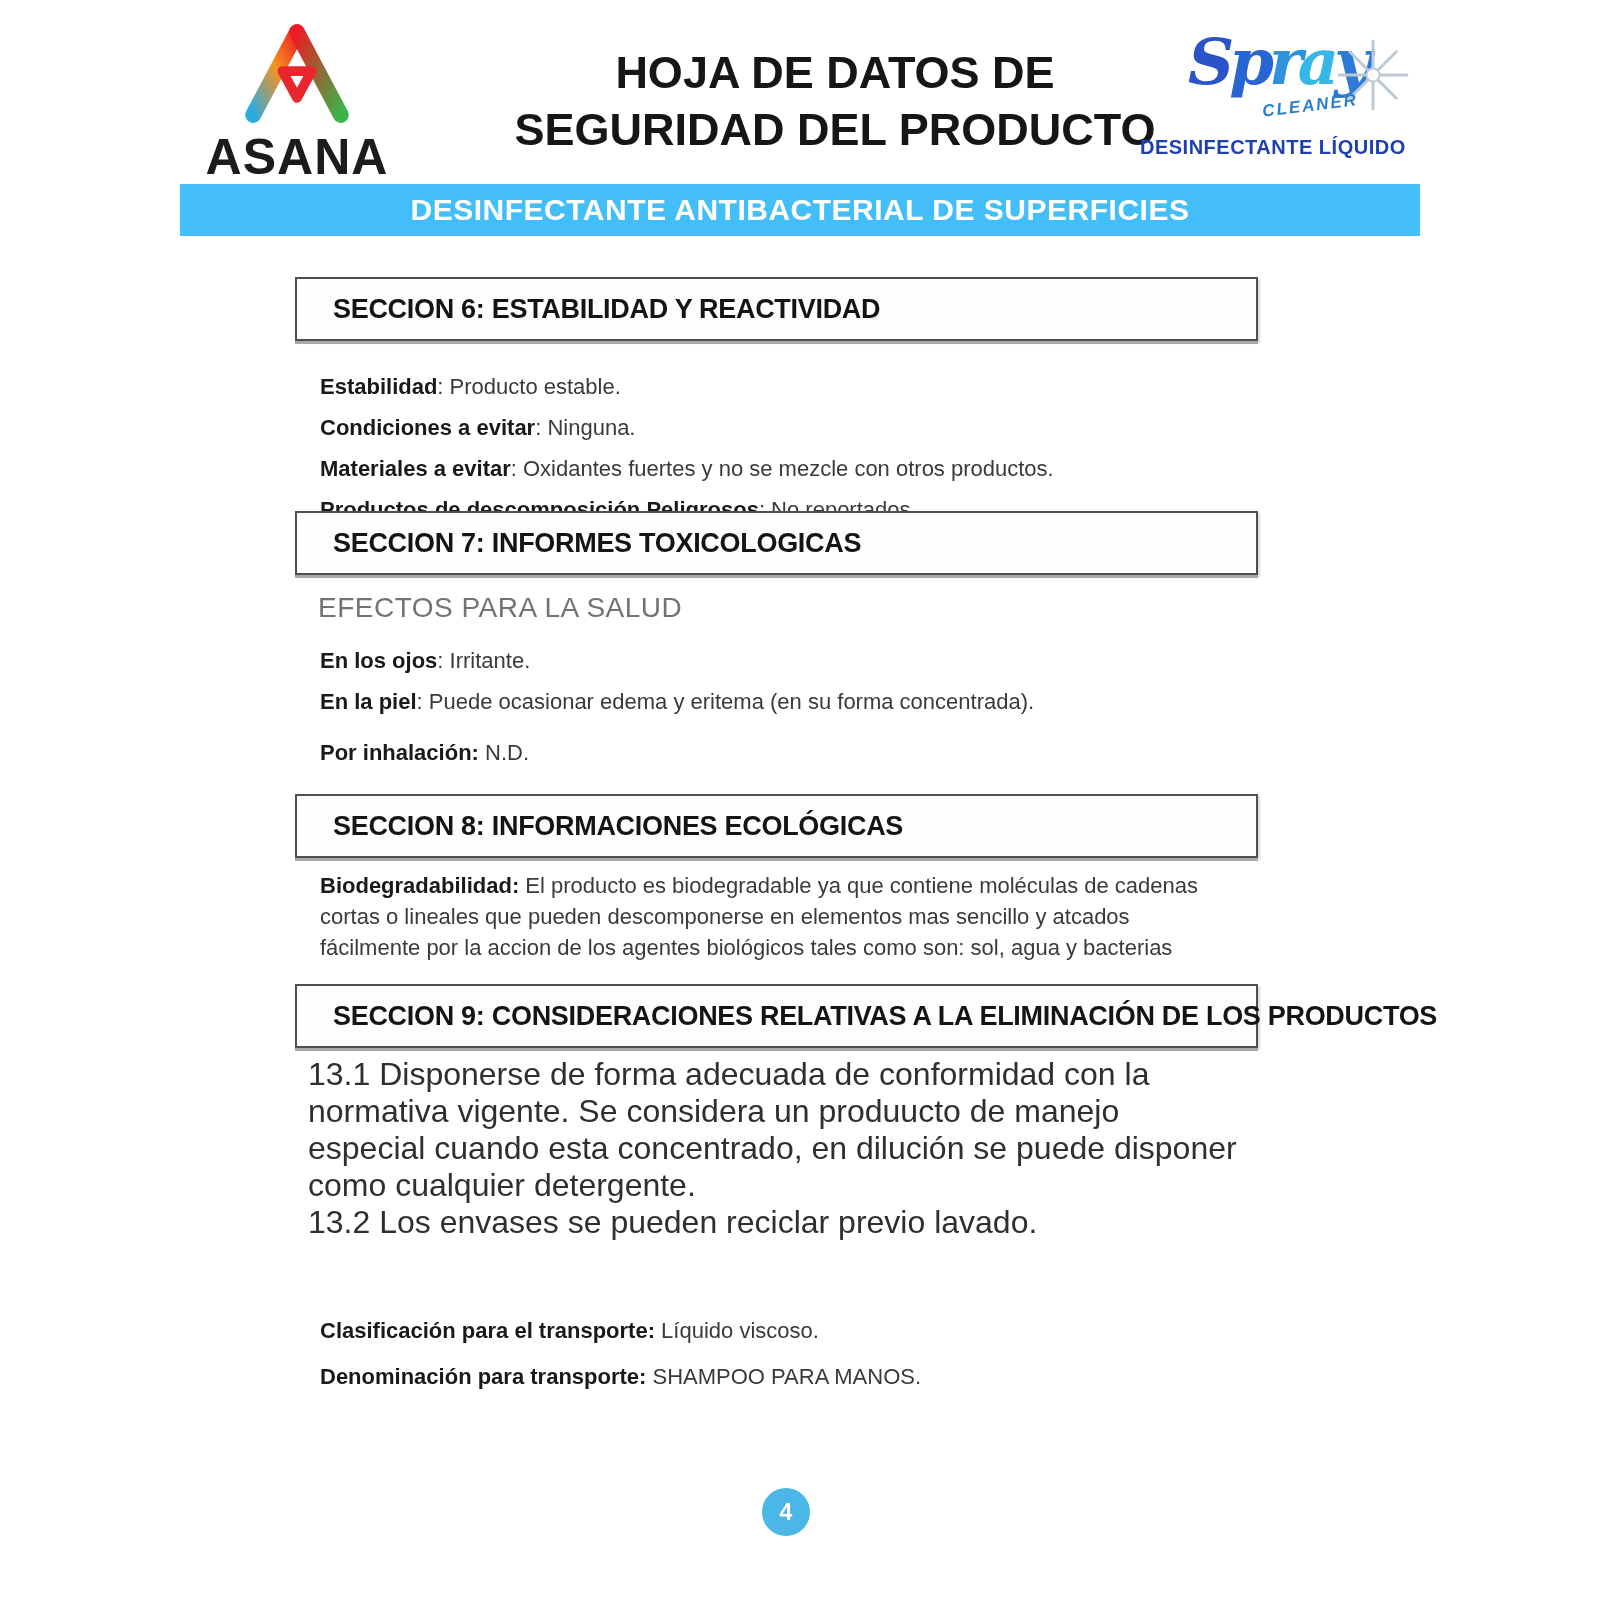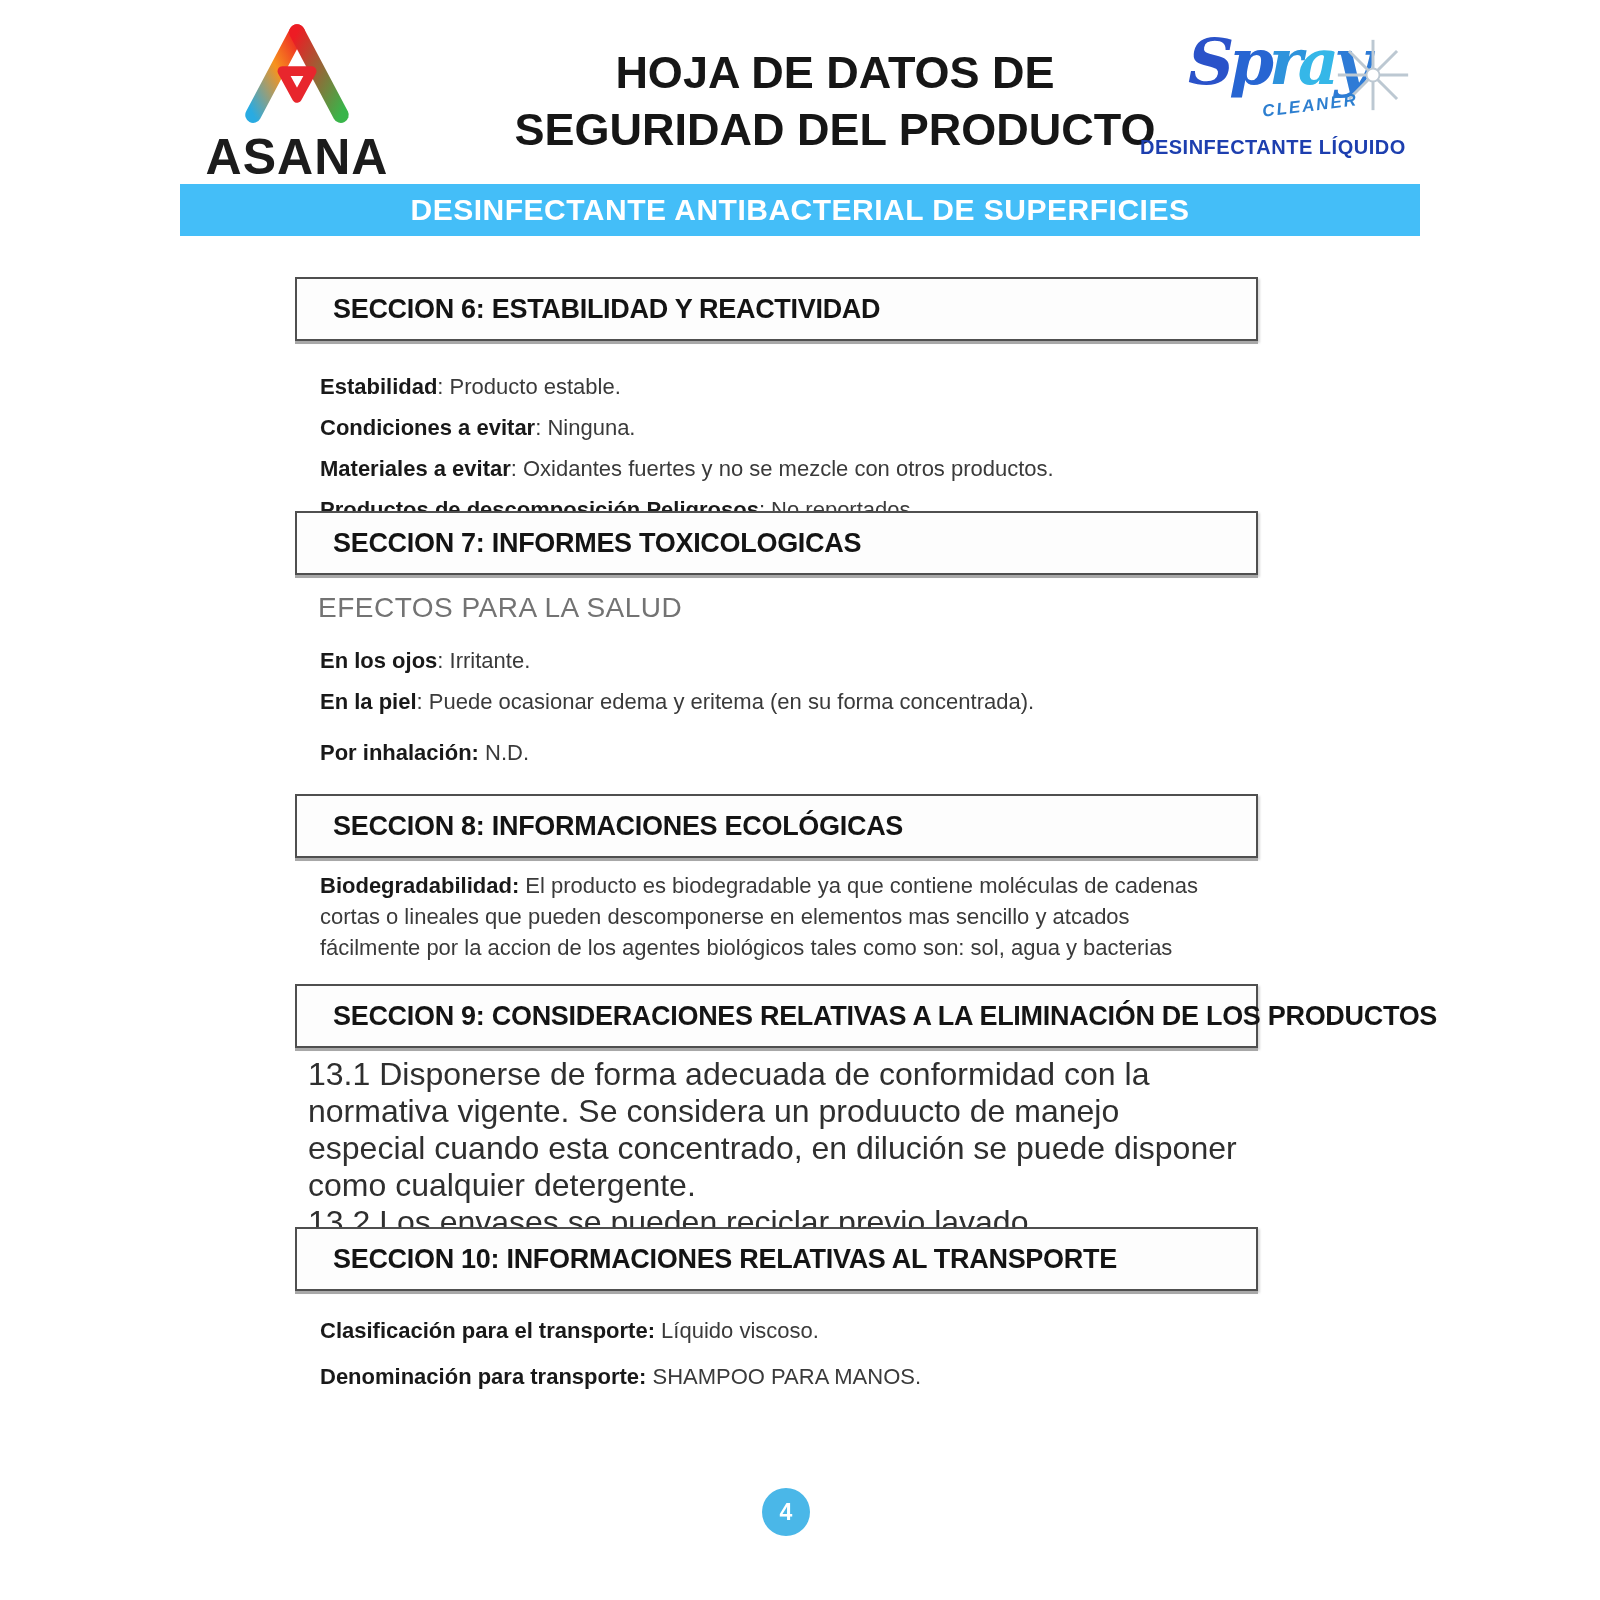--- a/index.html
+++ b/index.html
@@ -161,9 +161,6 @@
     <div class="para">13.2 Los envases se pueden reciclar previo lavado.</div>
   </div>
 
-  <div class="secbox" id="box10">
-    <div class="sectitle">SECCION 10: INFORMACIONES RELATIVAS AL TRANSPORTE</div>
-  </div>
   <div class="content" id="c10">
     <div class="item"><b class="lbl">Clasificación para el transporte:</b><span class="val"> Líquido viscoso.</span></div>
     <div class="item"><b class="lbl">Denominación para transporte:</b><span class="val"> SHAMPOO PARA MANOS.</span></div>

